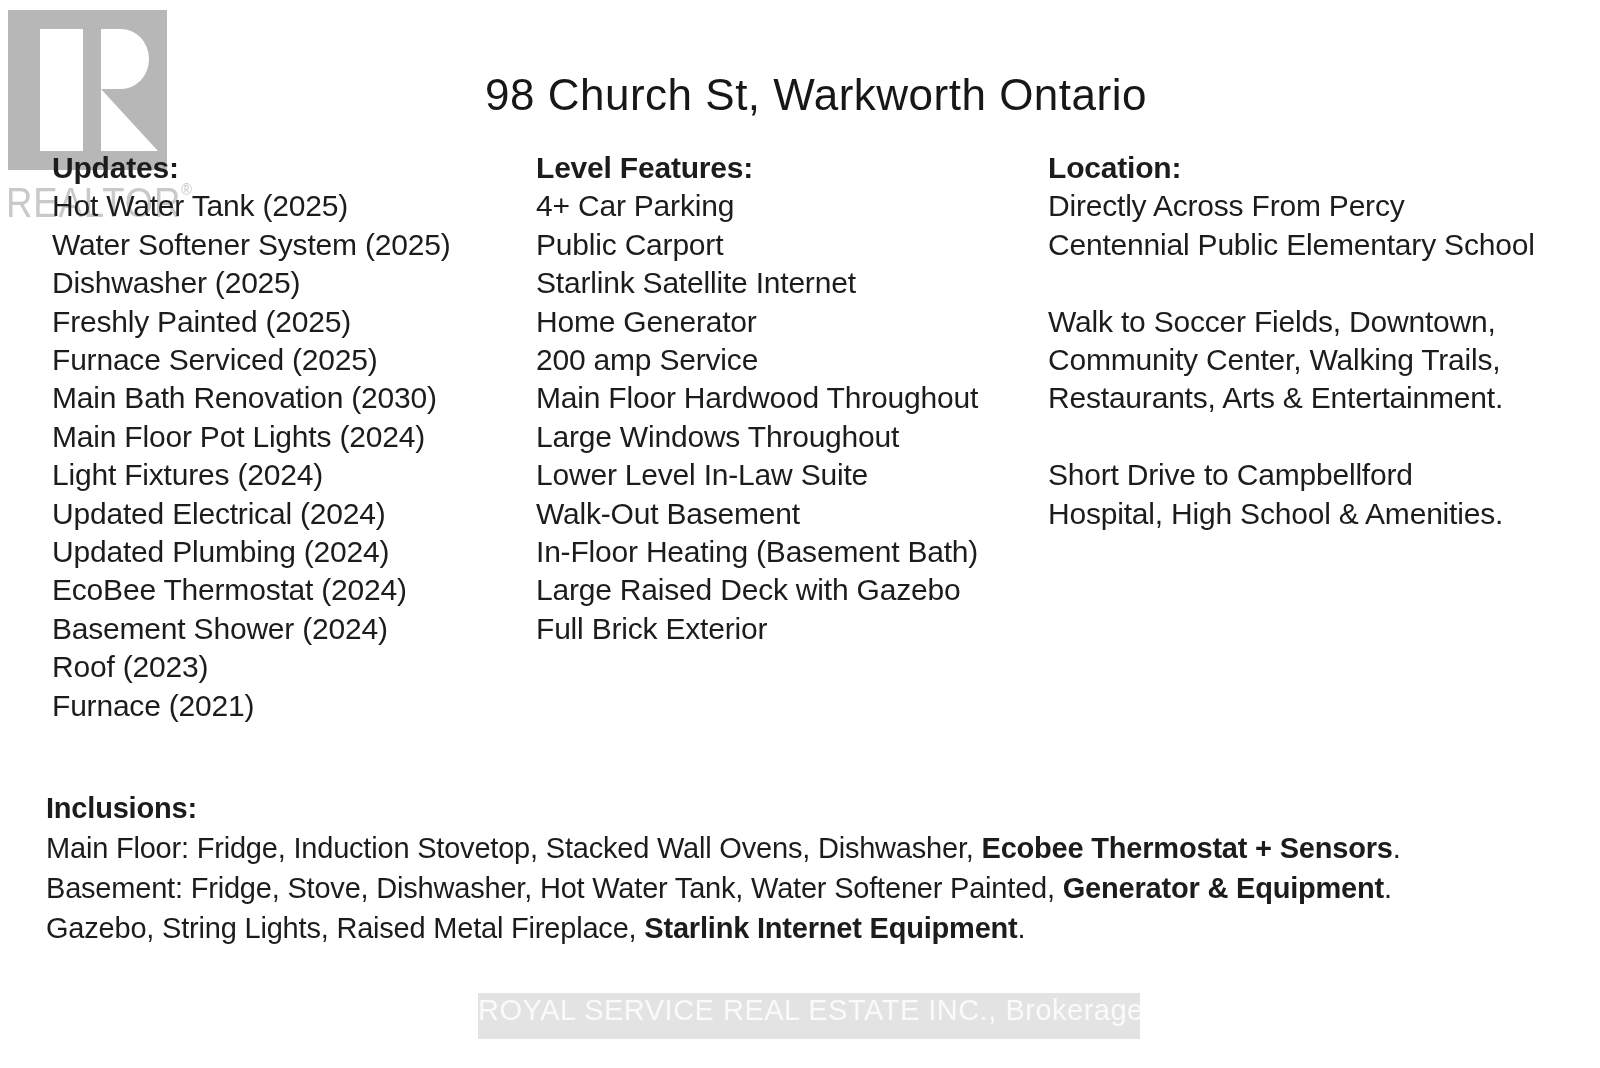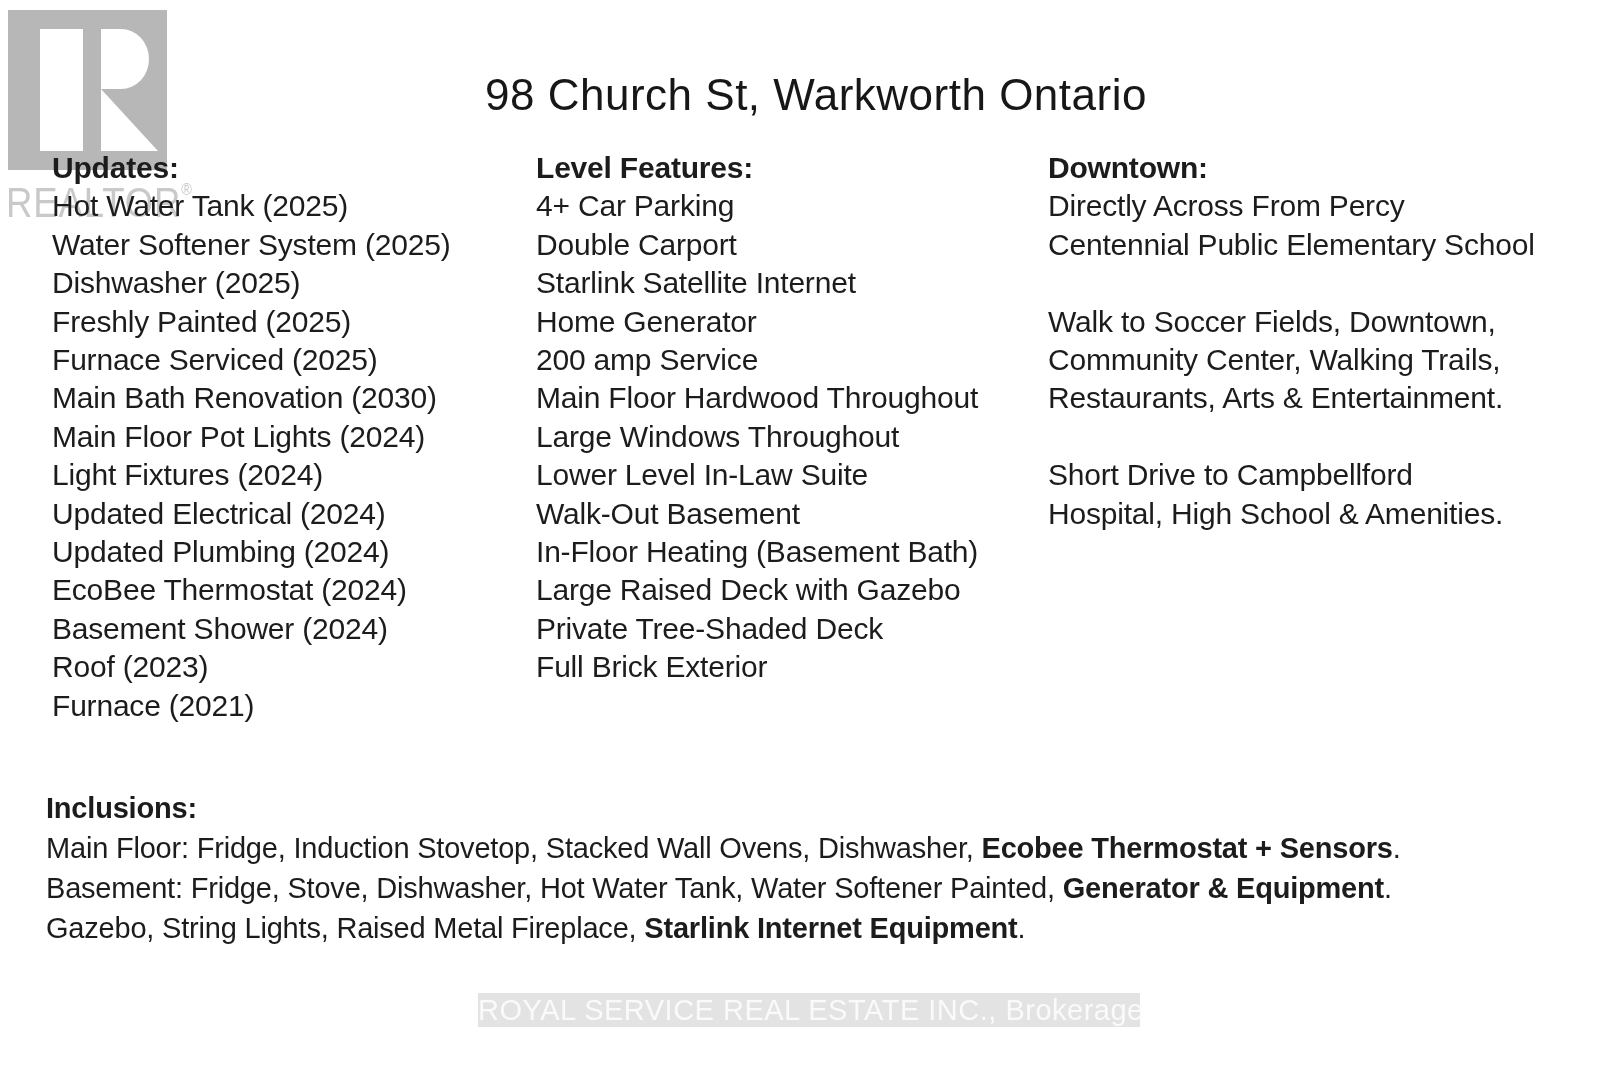--- a/index.html
+++ b/index.html
@@ -101,7 +101,7 @@
   </div>
 
   <div class="col col-location">
-    <div class="heading">Downtown:</div>
+    <div class="heading">Location:</div>
     <div>
         <div class="para">
           <div class="line">Directly Across From Percy</div>

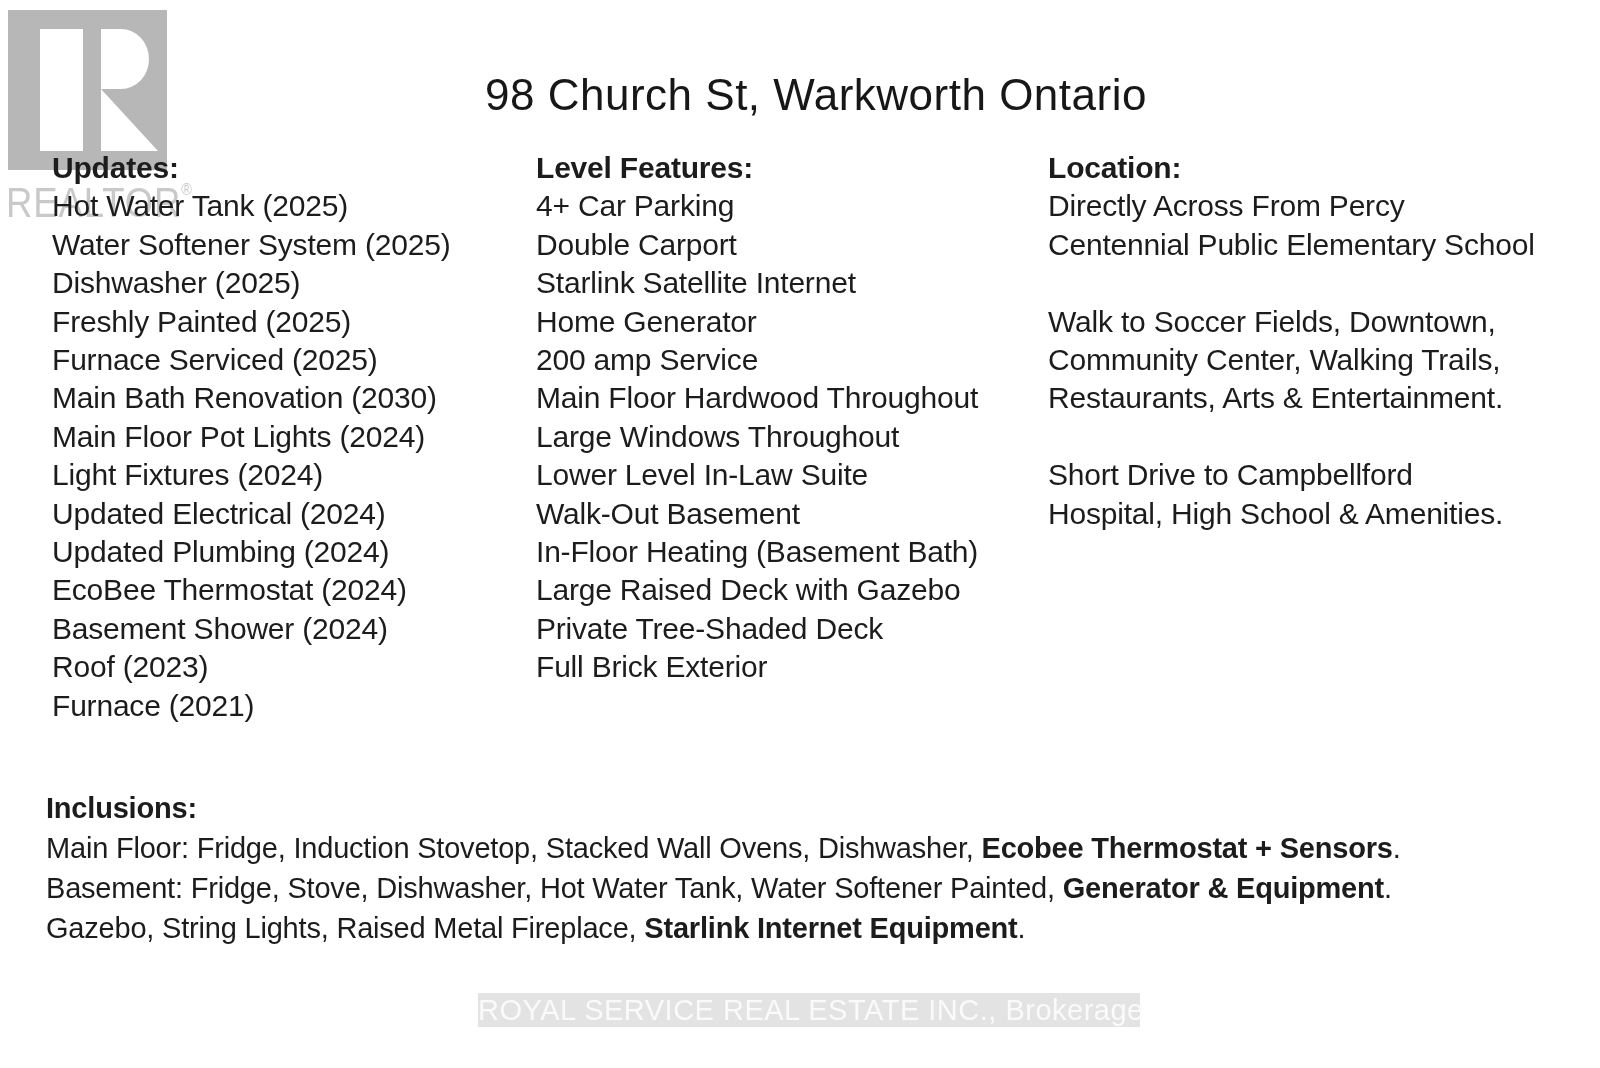--- a/index.html
+++ b/index.html
@@ -85,7 +85,7 @@
     <div class="heading">Level Features:</div>
     <div>
         <div class="line">4+ Car Parking</div>
-        <div class="line">Double Carport</div>
+        <div class="line">Public Carport</div>
         <div class="line">Starlink Satellite Internet</div>
         <div class="line">Home Generator</div>
         <div class="line">200 amp Service</div>

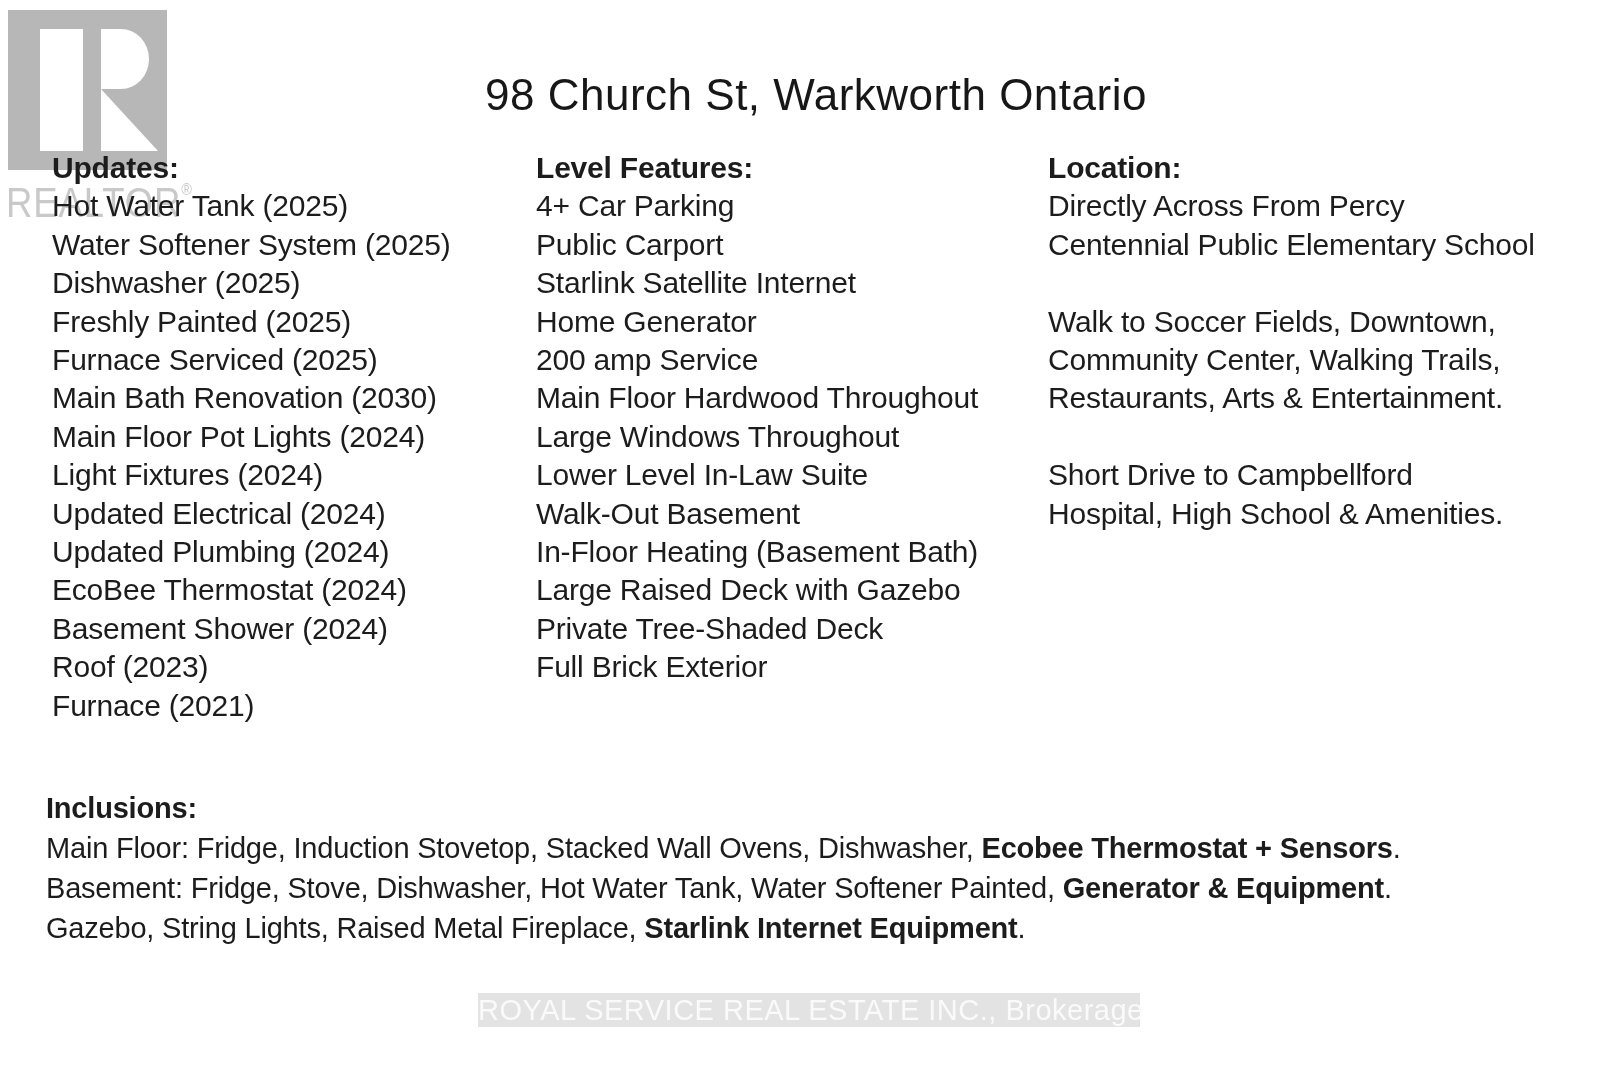--- a/index.html
+++ b/index.html
@@ -95,7 +95,6 @@
         <div class="line">Walk-Out Basement</div>
         <div class="line">In-Floor Heating (Basement Bath)</div>
         <div class="line">Large Raised Deck with Gazebo</div>
-        <div class="line">Private Tree-Shaded Deck</div>
         <div class="line">Full Brick Exterior</div>
       </div>
   </div>

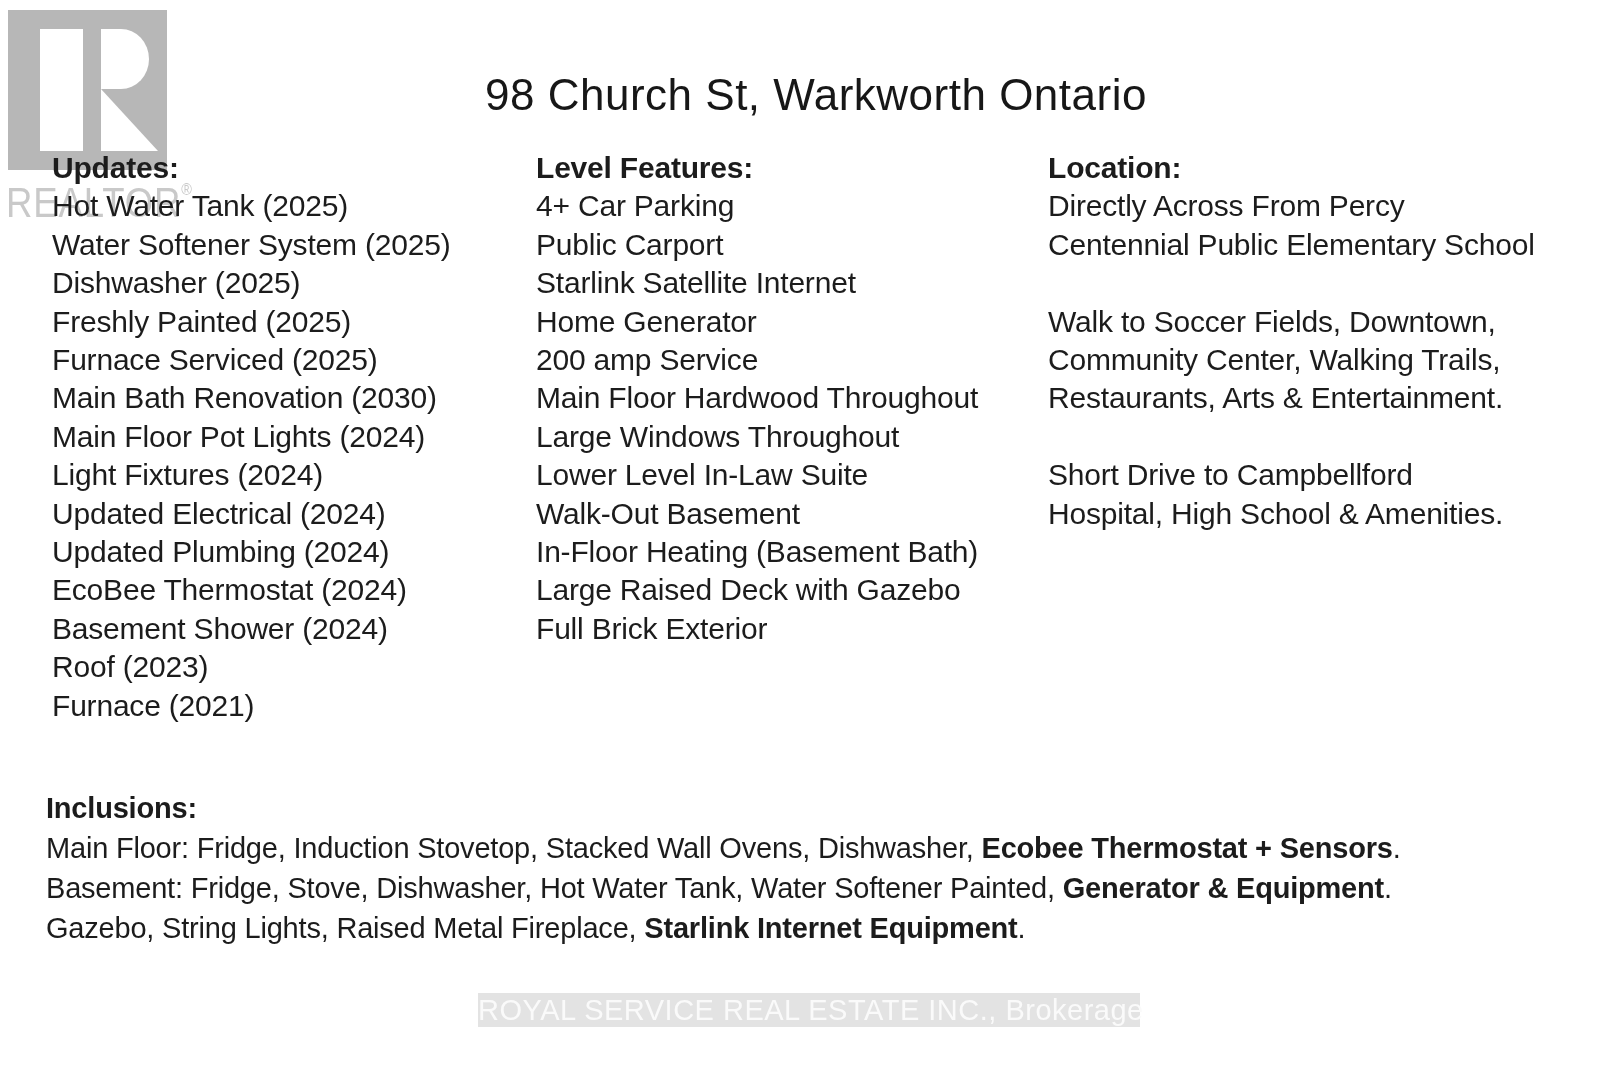--- a/index.html
+++ b/index.html
@@ -39,7 +39,7 @@
 
   
   .footer-bar{
-    position:absolute;left:478px;top:993px;width:662px;height:34px;background:#e3e3e3;
+    position:absolute;left:478px;top:993px;width:662px;height:46px;background:#e3e3e3;
     color:#fafafa;font-size:29px;line-height:34px;text-align:center;letter-spacing:0.5px;
     white-space:nowrap;z-index:1;
   }

